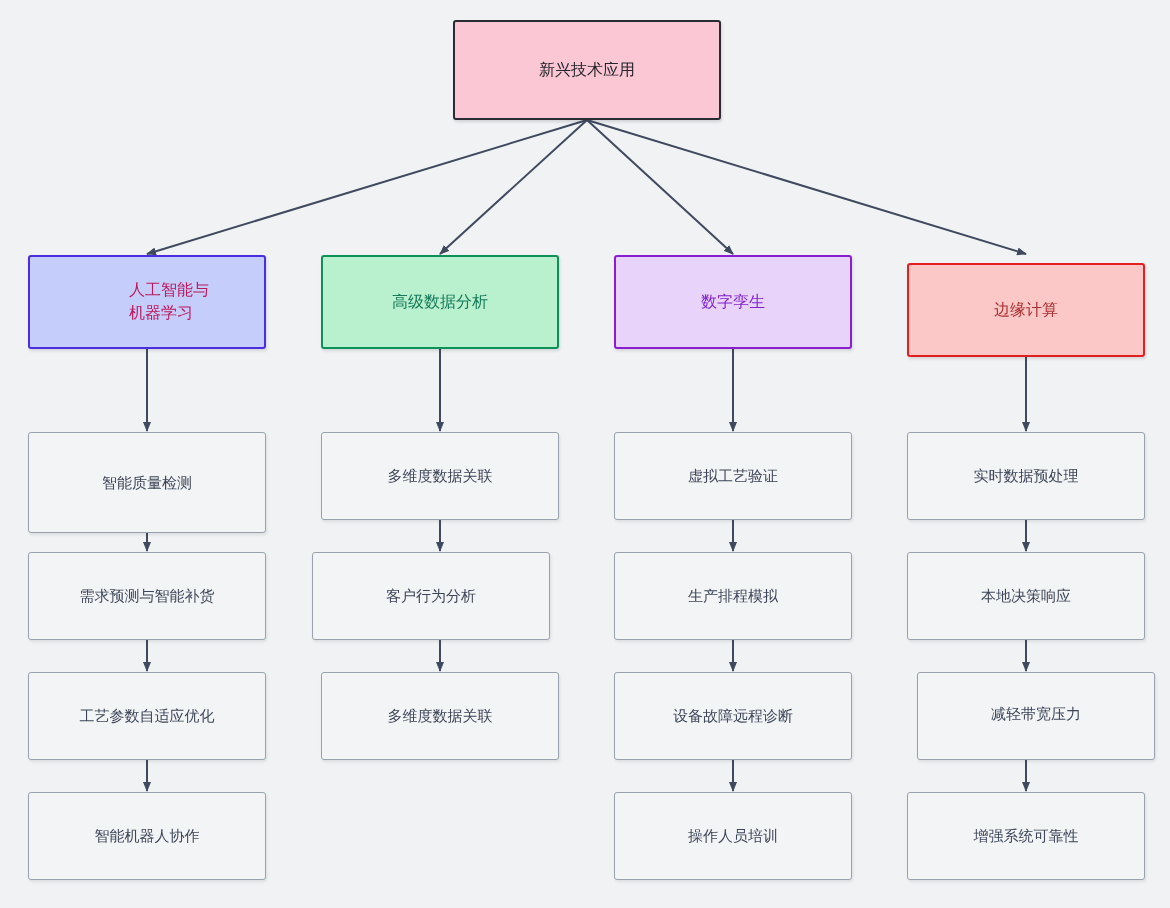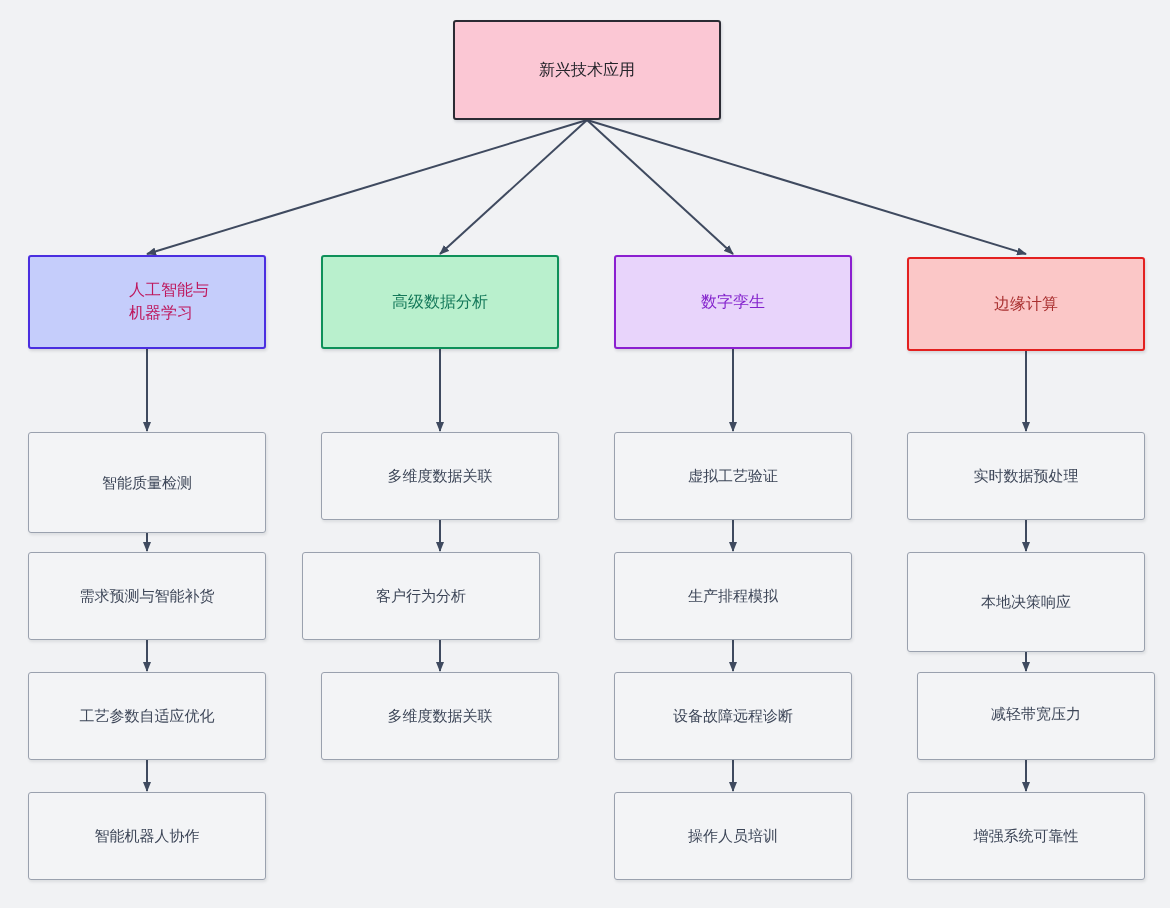--- a/index.html
+++ b/index.html
@@ -131,7 +131,7 @@
       <div class="node node-leaf" style="left: 614px; top: 552px; width: 238px; height: 88px;">生产排程模拟</div>
       <div class="node node-leaf" style="left: 614px; top: 672px; width: 238px; height: 88px;">设备故障远程诊断</div>
       <div class="node node-leaf" style="left: 614px; top: 792px; width: 238px; height: 88px;">操作人员培训</div>
-      <div class="node node-cat cat-edge" style="left: 907px; top: 257px; width: 238px; height: 94px;">边缘计算</div>
+      <div class="node node-cat cat-edge" style="left: 907px; top: 263px; width: 238px; height: 94px;">边缘计算</div>
       <div class="node node-leaf" style="left: 907px; top: 432px; width: 238px; height: 88px;">实时数据预处理</div>
       <div class="node node-leaf" style="left: 907px; top: 552px; width: 238px; height: 100px;">本地决策响应</div>
       <div class="node node-leaf" style="left: 917px; top: 672px; width: 238px; height: 88px; font-family: Liberation Mono, monospace;">减轻带宽压力</div>

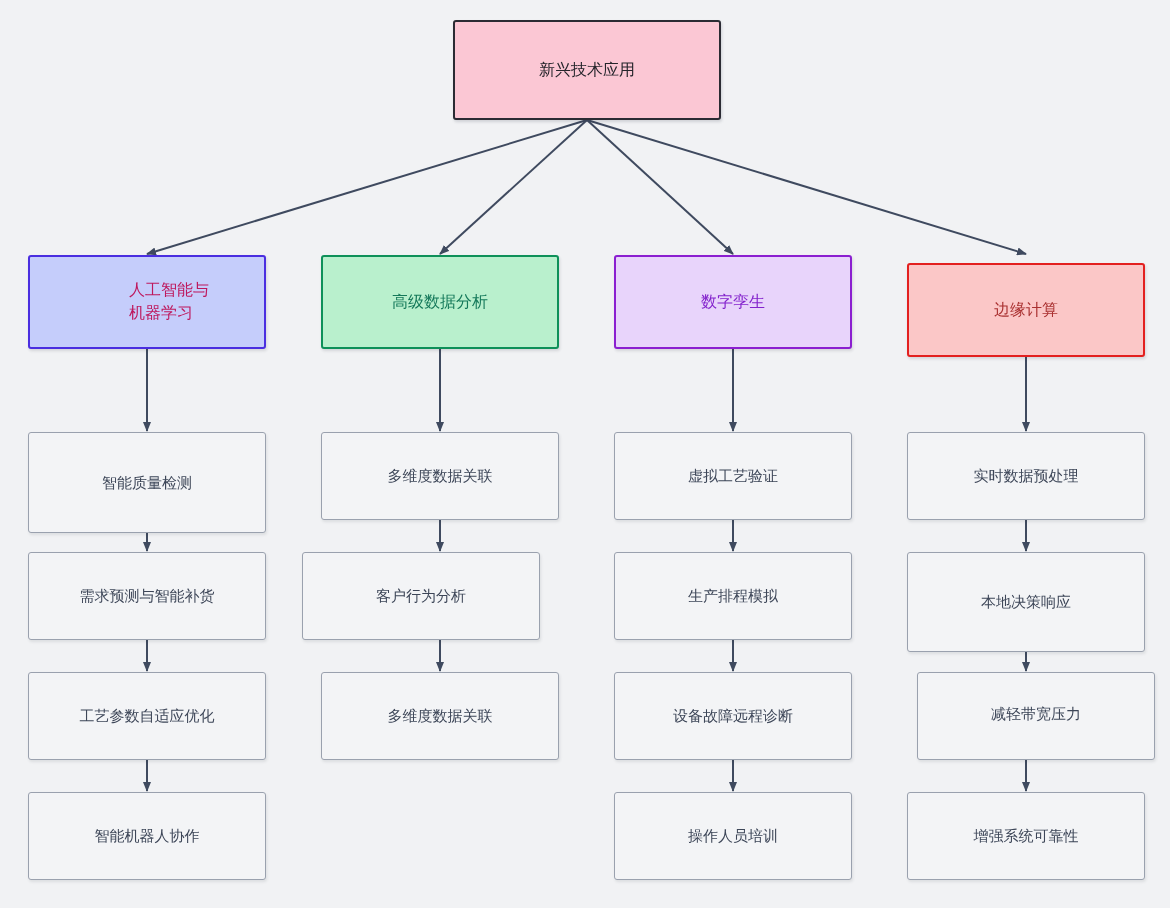--- a/index.html
+++ b/index.html
@@ -124,7 +124,7 @@
       <div class="node node-leaf" style="left: 28px; top: 792px; width: 238px; height: 88px;">智能机器人协作</div>
       <div class="node node-cat cat-data" style="left: 321px; top: 255px; width: 238px; height: 94px;">高级数据分析</div>
       <div class="node node-leaf" style="left: 321px; top: 432px; width: 238px; height: 88px;">多维度数据关联</div>
-      <div class="node node-leaf" style="left: 302px; top: 552px; width: 238px; height: 88px;">客户行为分析</div>
+      <div class="node node-leaf" style="left: 312px; top: 552px; width: 238px; height: 88px;">客户行为分析</div>
       <div class="node node-leaf" style="left: 321px; top: 672px; width: 238px; height: 88px;">多维度数据关联</div>
       <div class="node node-cat cat-twin" style="left: 614px; top: 255px; width: 238px; height: 94px;">数字孪生</div>
       <div class="node node-leaf" style="left: 614px; top: 432px; width: 238px; height: 88px;">虚拟工艺验证</div>

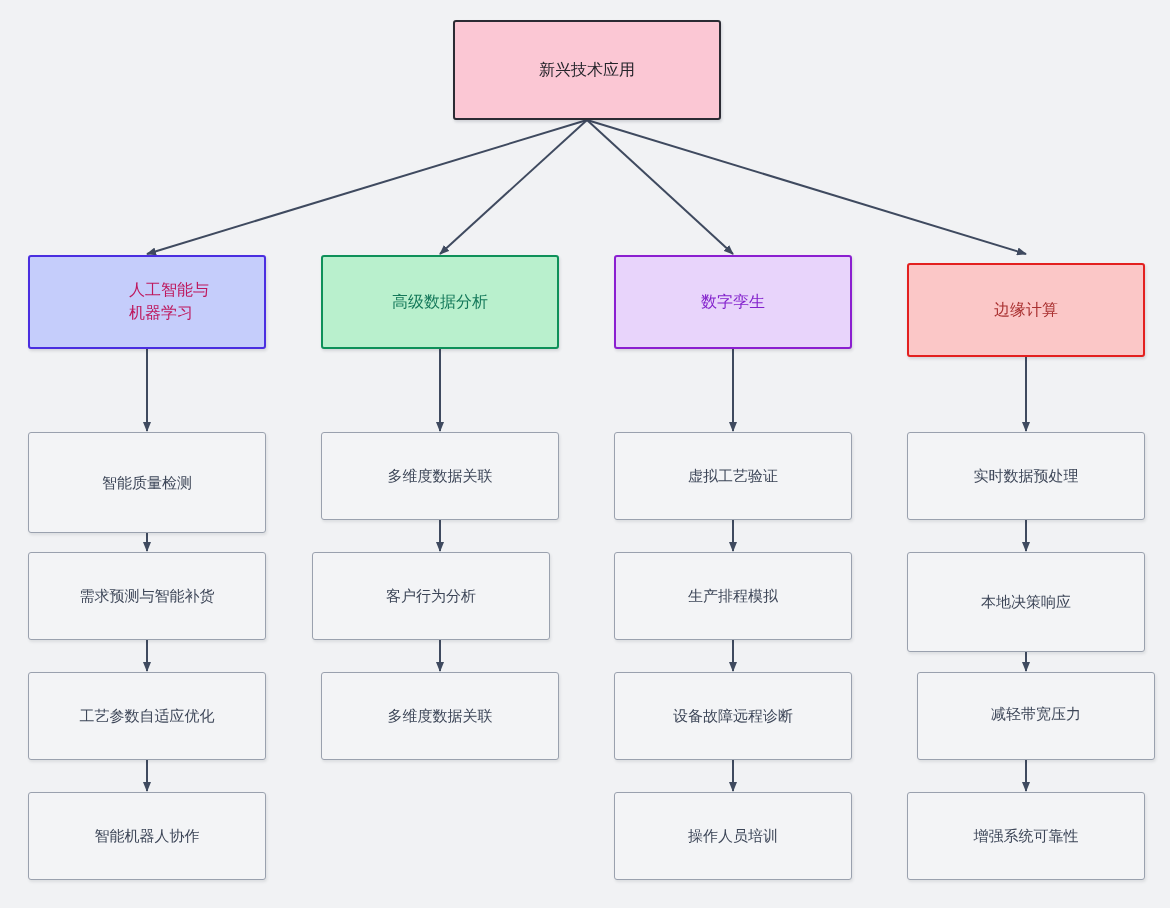--- a/index.html
+++ b/index.html
@@ -133,7 +133,7 @@
       <div class="node node-leaf" style="left: 614px; top: 792px; width: 238px; height: 88px;">操作人员培训</div>
       <div class="node node-cat cat-edge" style="left: 907px; top: 263px; width: 238px; height: 94px;">边缘计算</div>
       <div class="node node-leaf" style="left: 907px; top: 432px; width: 238px; height: 88px;">实时数据预处理</div>
-      <div class="node node-leaf" style="left: 907px; top: 552px; width: 238px; height: 100px;">本地决策响应</div>
+      <div class="node node-leaf" style="left: 907px; top: 552px; width: 238px; height: 88px;">本地决策响应</div>
       <div class="node node-leaf" style="left: 917px; top: 672px; width: 238px; height: 88px; font-family: Liberation Mono, monospace;">减轻带宽压力</div>
       <div class="node node-leaf" style="left: 907px; top: 792px; width: 238px; height: 88px;">增强系统可靠性</div>
     </div>

